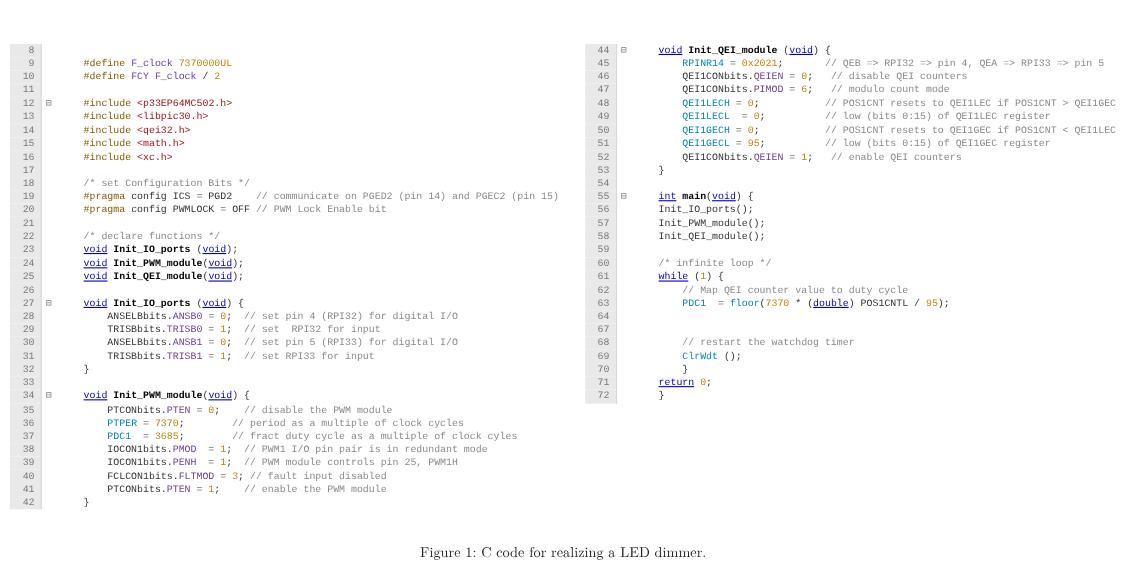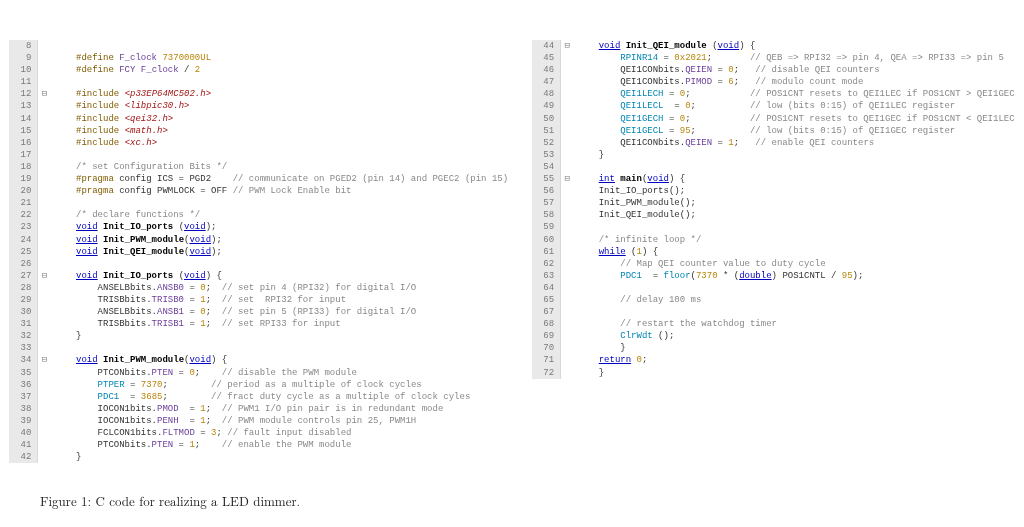--- a/index.html
+++ b/index.html
@@ -52,7 +52,7 @@
   .fld  { color: #6a3e9a; }
   .ref  { color: #0086b3; }
   .num  { color: #b8860b; }
-  .str  { color: #a31515; font-style: italic; }
+  .str  { color: #a31515; }
   .cm   { color: #898989; }
   .fn   { color: #000000; font-weight: bold; margin-top: 44px; }
   .caption {

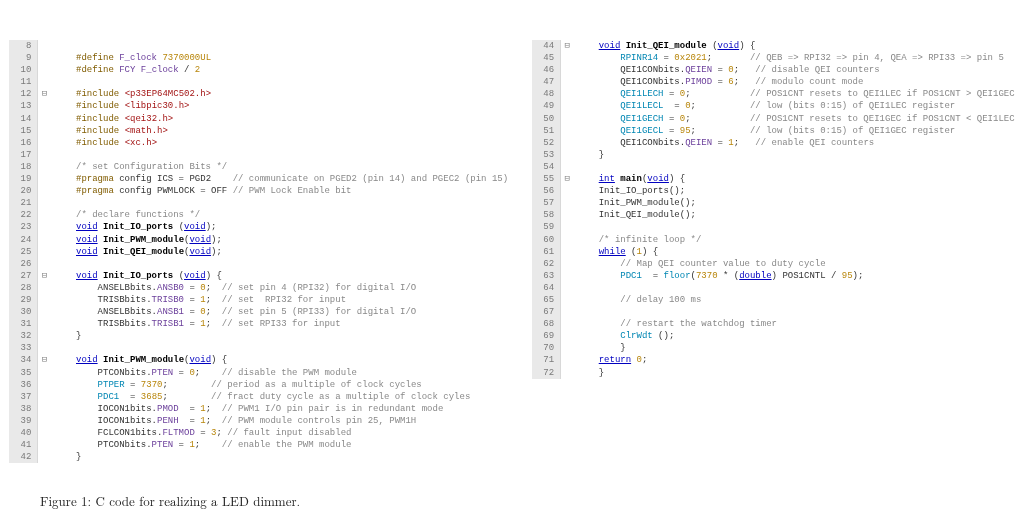--- a/index.html
+++ b/index.html
@@ -126,7 +126,6 @@
       <div class="line"><span class="gutter">62</span><span class="fold"> </span><span class="code"><span>        </span><span class="cm">// Map QEI counter value to duty cycle</span></span></div>
       <div class="line"><span class="gutter">63</span><span class="fold"> </span><span class="code"><span>        </span><span class="ref">PDC1</span><span>  = </span><span class="ref">floor</span><span>(</span><span class="num">7370</span><span> * (</span><span class="kw">double</span><span>) POS1CNTL / </span><span class="num">95</span><span>);</span></span></div>
       <div class="line"><span class="gutter">64</span><span class="fold"> </span><span class="code"></span></div>
-      <div class="line"><span class="gutter">65</span><span class="fold"> </span><span class="code"><span>        </span><span class="cm">// delay 100 ms</span></span></div>
       <div class="line"><span class="gutter">67</span><span class="fold"> </span><span class="code"></span></div>
       <div class="line"><span class="gutter">68</span><span class="fold"> </span><span class="code"><span>        </span><span class="cm">// restart the watchdog timer</span></span></div>
       <div class="line"><span class="gutter">69</span><span class="fold"> </span><span class="code"><span>        </span><span class="ref">ClrWdt</span><span> ();</span></span></div>

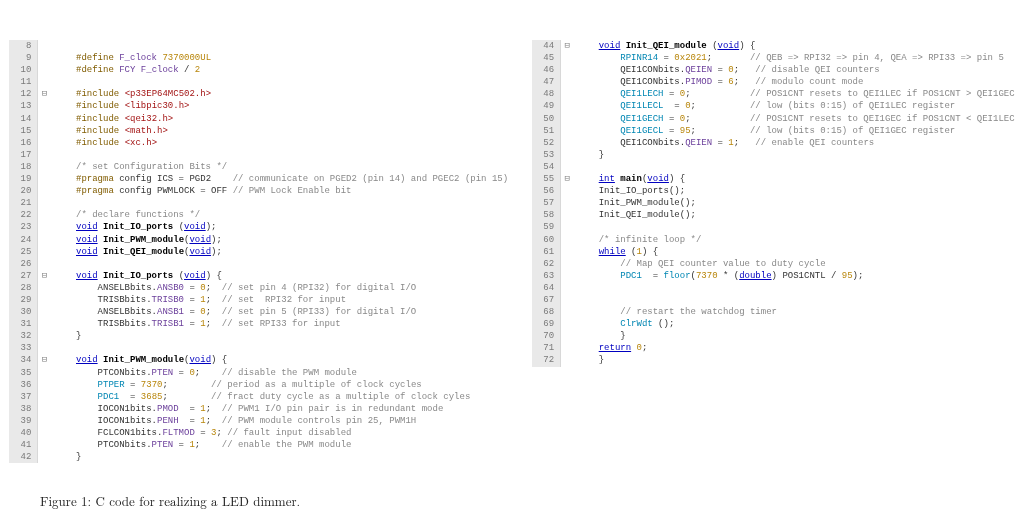--- a/index.html
+++ b/index.html
@@ -56,7 +56,7 @@
   .cm   { color: #898989; }
   .fn   { color: #000000; font-weight: bold; margin-top: 44px; }
   .caption {
-    text-align: left;
+    text-align: center;
     font-family: "Latin Modern Roman", "CMU Serif", Georgia, serif;
     font-size: 13px;
     color: #222;

